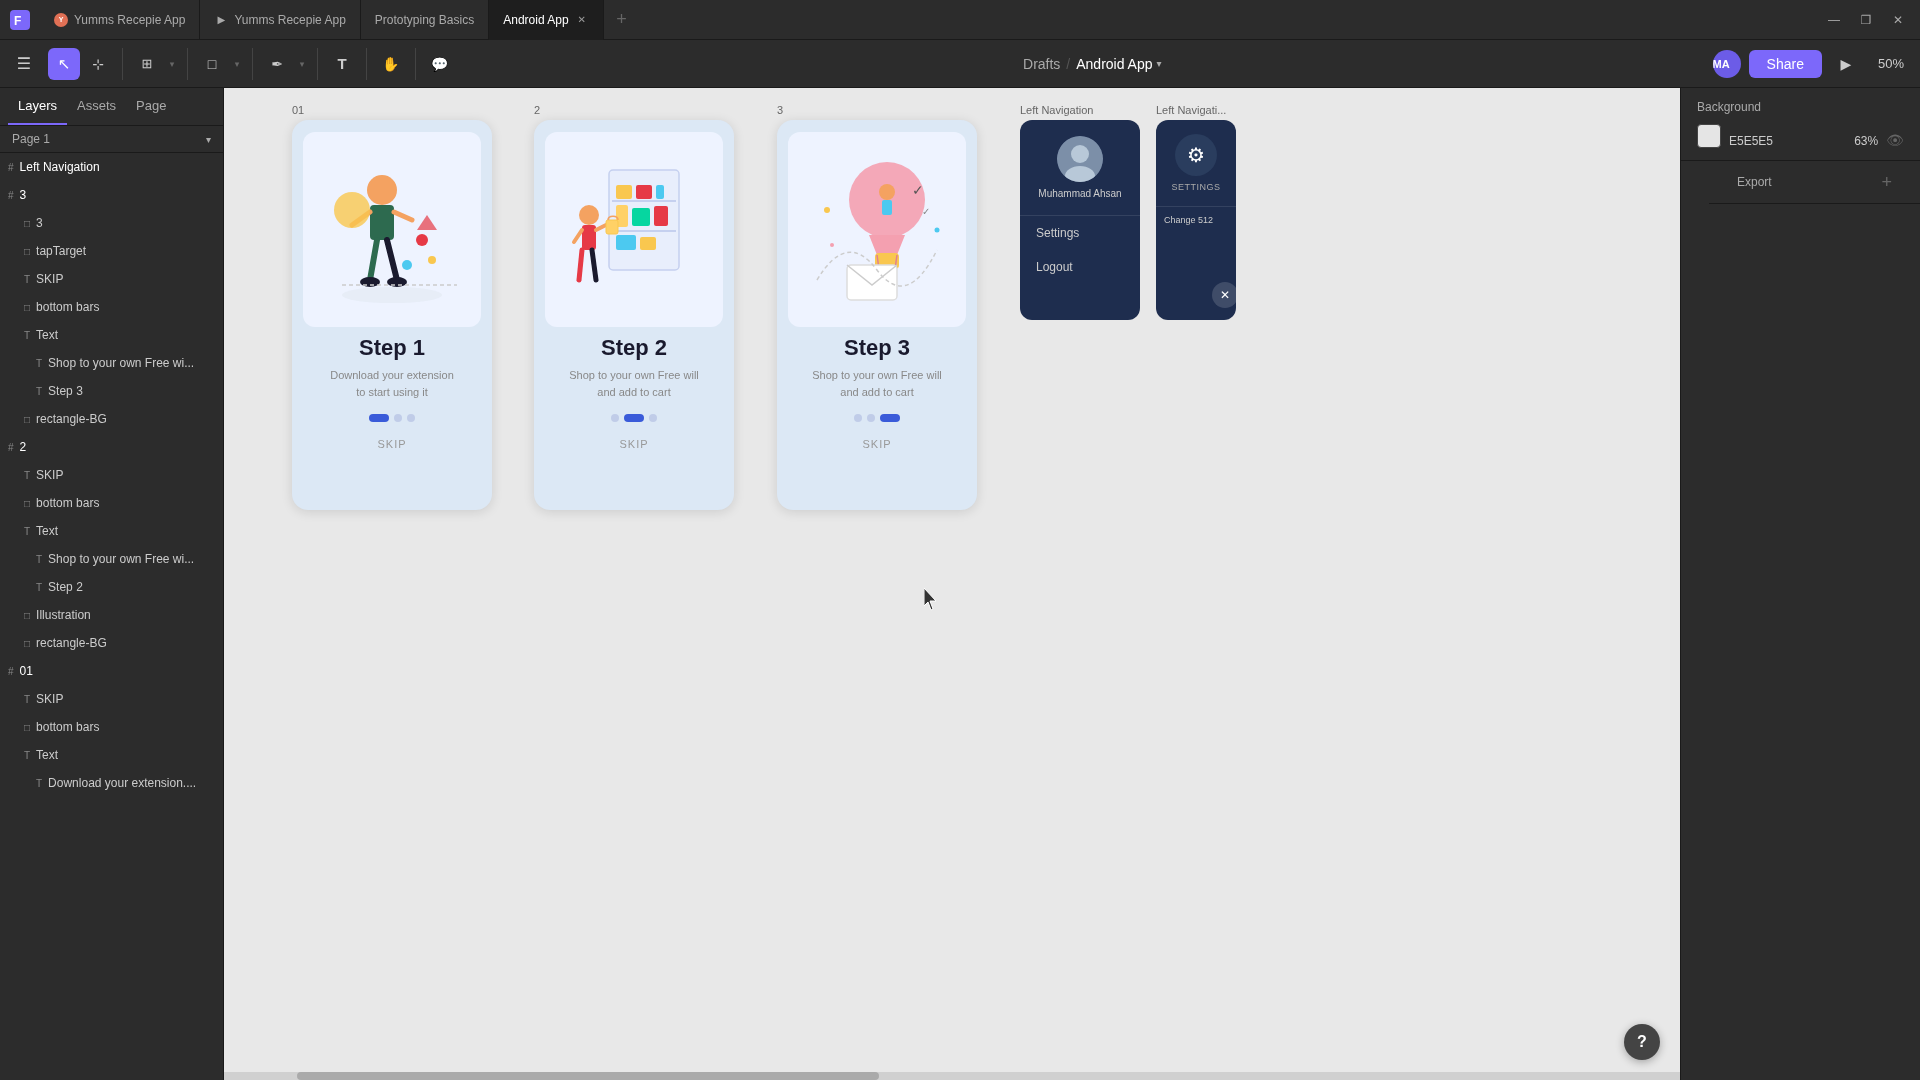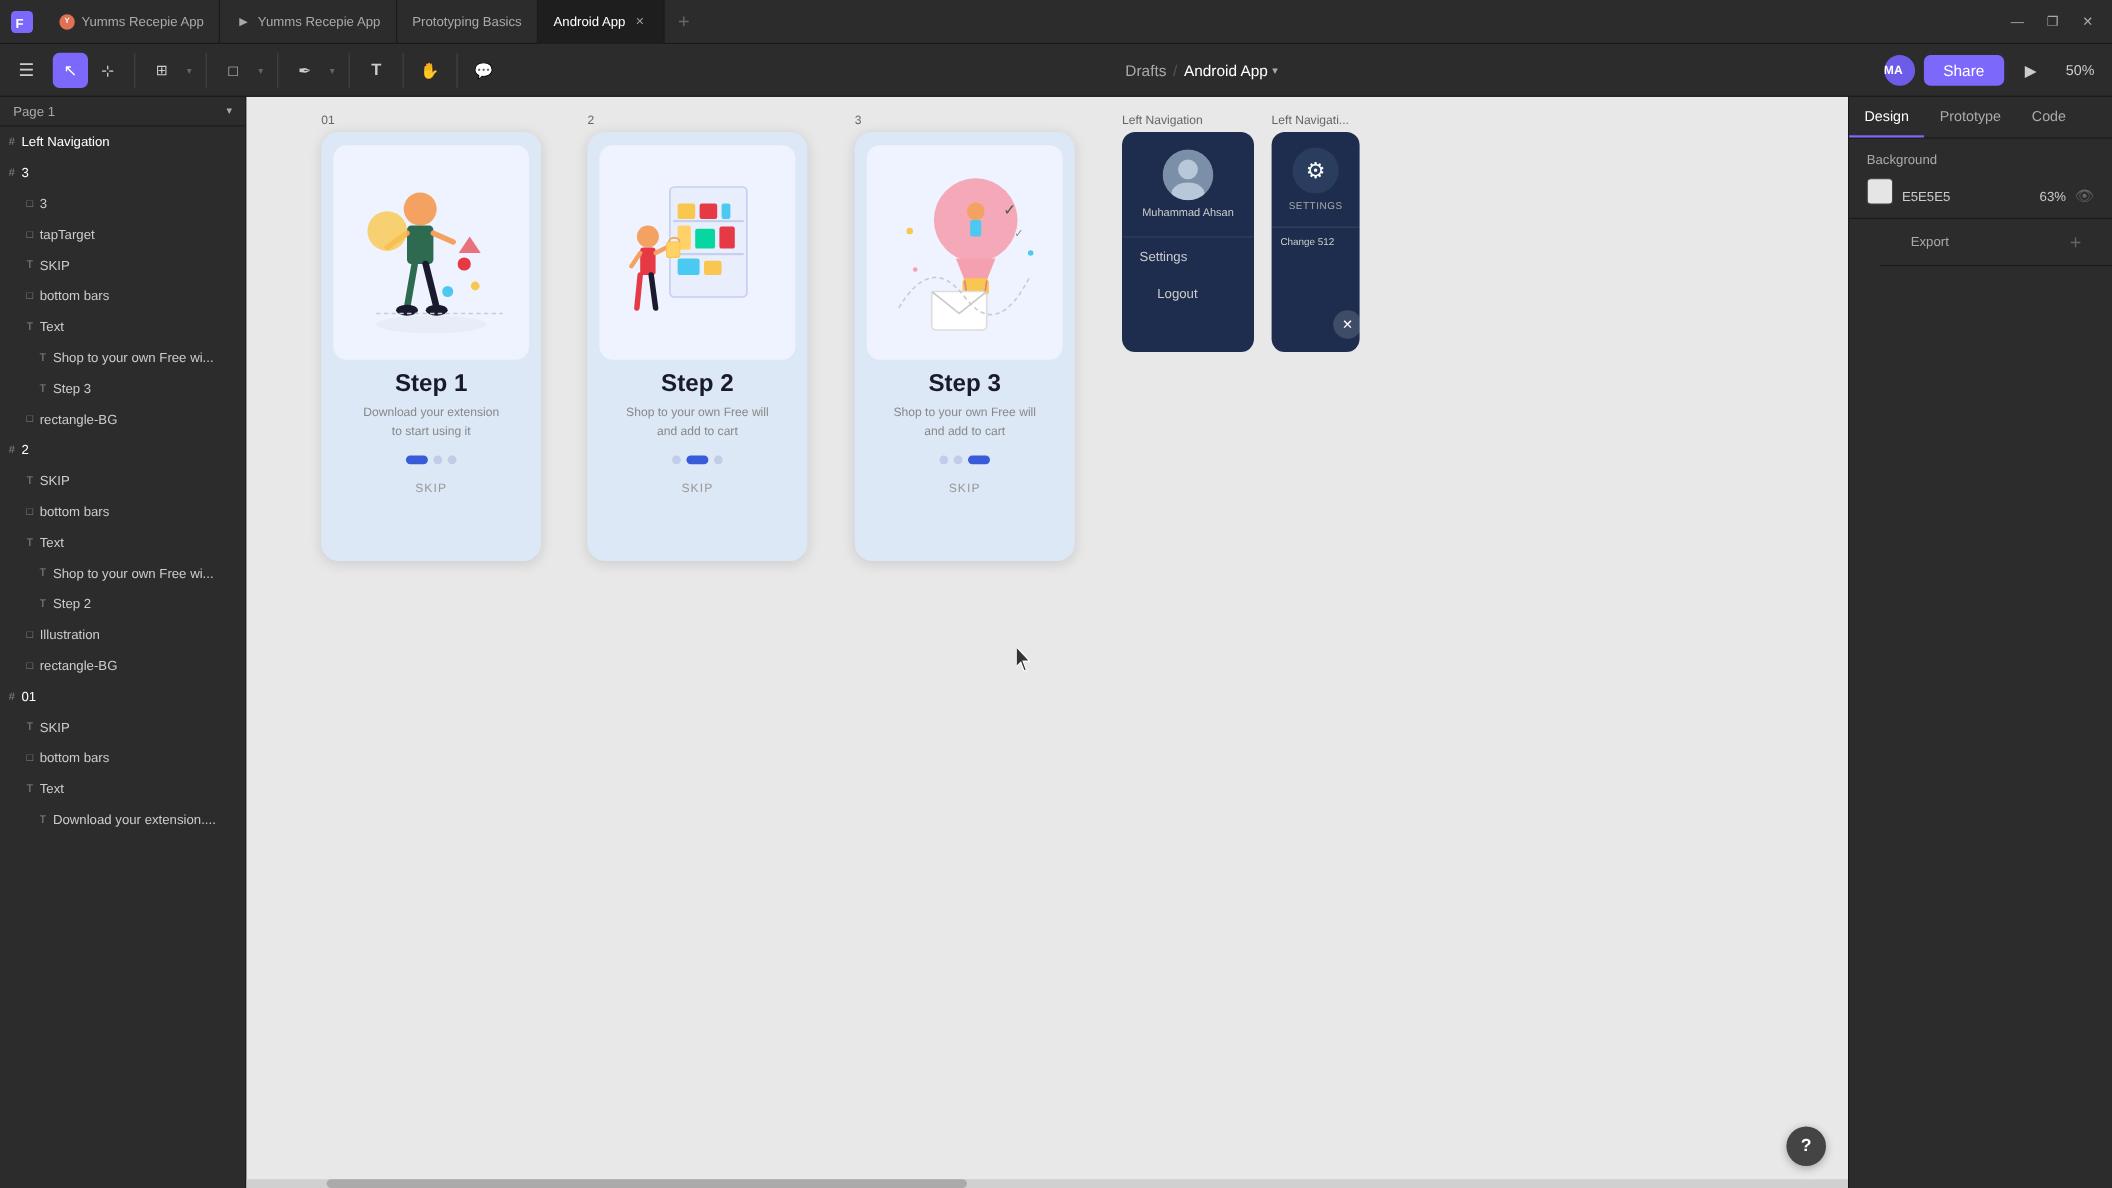--- a/index.html
+++ b/index.html
@@ -96,6 +96,17 @@
 <div style="display:flex;flex:1;overflow:hidden;">
 
   <div style="width:224px;background:#2c2c2c;border-right:1px solid #1a1a1a;display:flex;flex-direction:column;overflow:hidden;">
+    <div style="display:flex;padding:0 8px;border-bottom:1px solid #1a1a1a;flex-shrink:0;">
+      <div style="padding:10px 10px;font-size:13px;color:#fff;cursor:pointer;border-bottom:2px solid #7c68fa;">
+        <span>Layers</span>
+      </div>
+      <div style="padding:10px 10px;font-size:13px;color:#aaa;cursor:pointer;border-bottom:2px solid transparent;">
+        <span>Assets</span>
+      </div>
+      <div style="padding:10px 10px;font-size:13px;color:#aaa;cursor:pointer;border-bottom:2px solid transparent;">
+        <span>Page</span>
+      </div>
+    </div>
 
     <div style="padding:6px 12px;display:flex;align-items:center;justify-content:space-between;font-size:12px;color:#aaa;border-bottom:1px solid #1a1a1a;cursor:pointer;flex-shrink:0;">
       <span>Page 1</span>

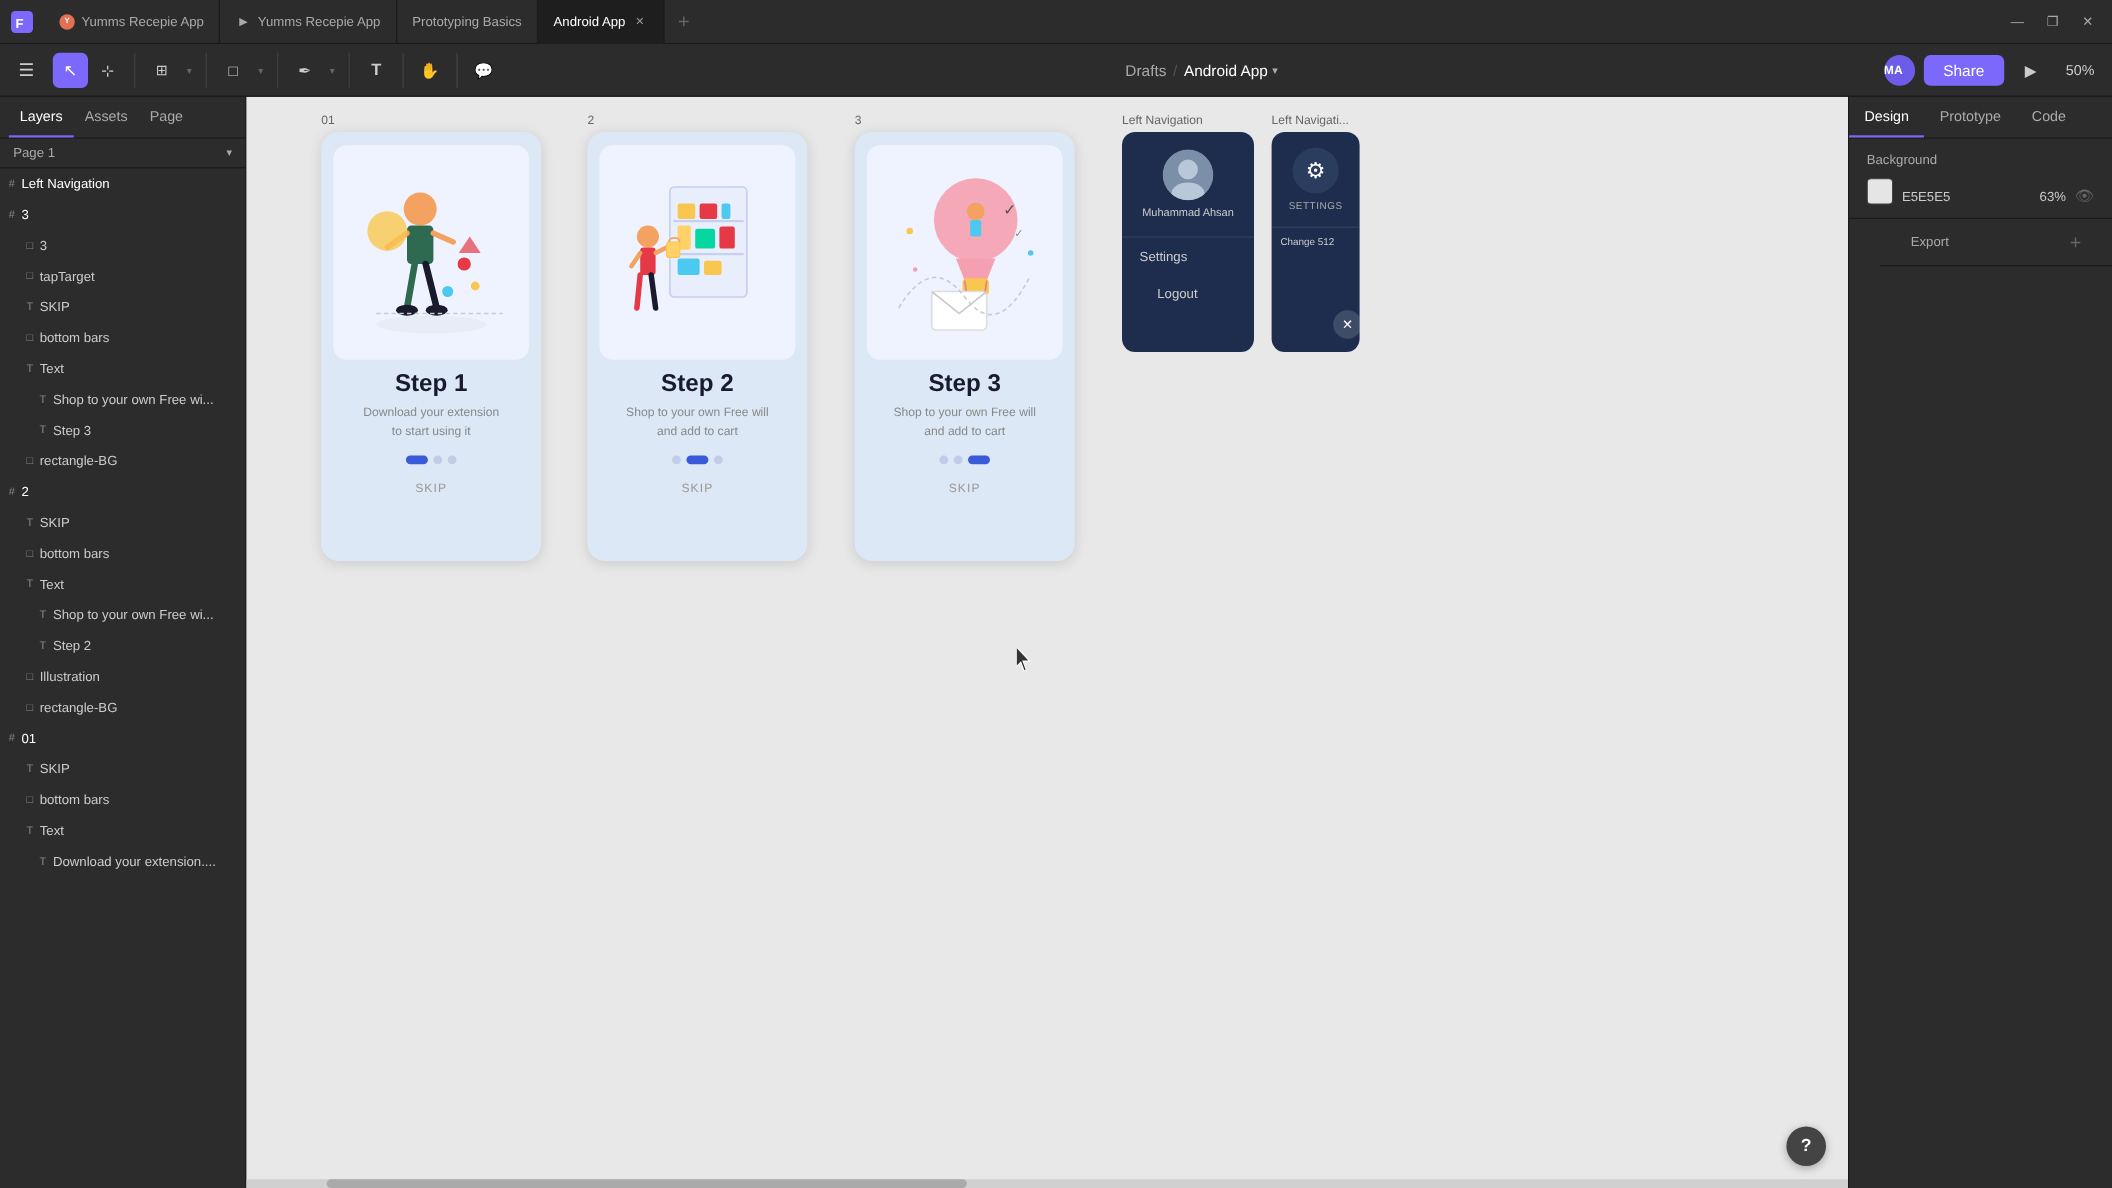--- a/index.html
+++ b/index.html
@@ -383,17 +383,6 @@
   </div>
 
   <div style="width:240px;background:#2c2c2c;border-left:1px solid #1a1a1a;display:flex;flex-direction:column;">
-    <div style="display:flex;border-bottom:1px solid #1a1a1a;flex-shrink:0;">
-      <div style="padding:10px 14px;font-size:13px;color:#fff;cursor:pointer;border-bottom:2px solid #7c68fa;">
-        <span>Design</span>
-      </div>
-      <div style="padding:10px 14px;font-size:13px;color:#aaa;cursor:pointer;border-bottom:2px solid transparent;">
-        <span>Prototype</span>
-      </div>
-      <div style="padding:10px 14px;font-size:13px;color:#aaa;cursor:pointer;border-bottom:2px solid transparent;">
-        <span>Code</span>
-      </div>
-    </div>
 
     <div style="padding:12px 16px;border-bottom:1px solid #1a1a1a;">
       <div style="font-size:12px;color:#aaa;margin-bottom:10px;font-weight:500;">Background</div>

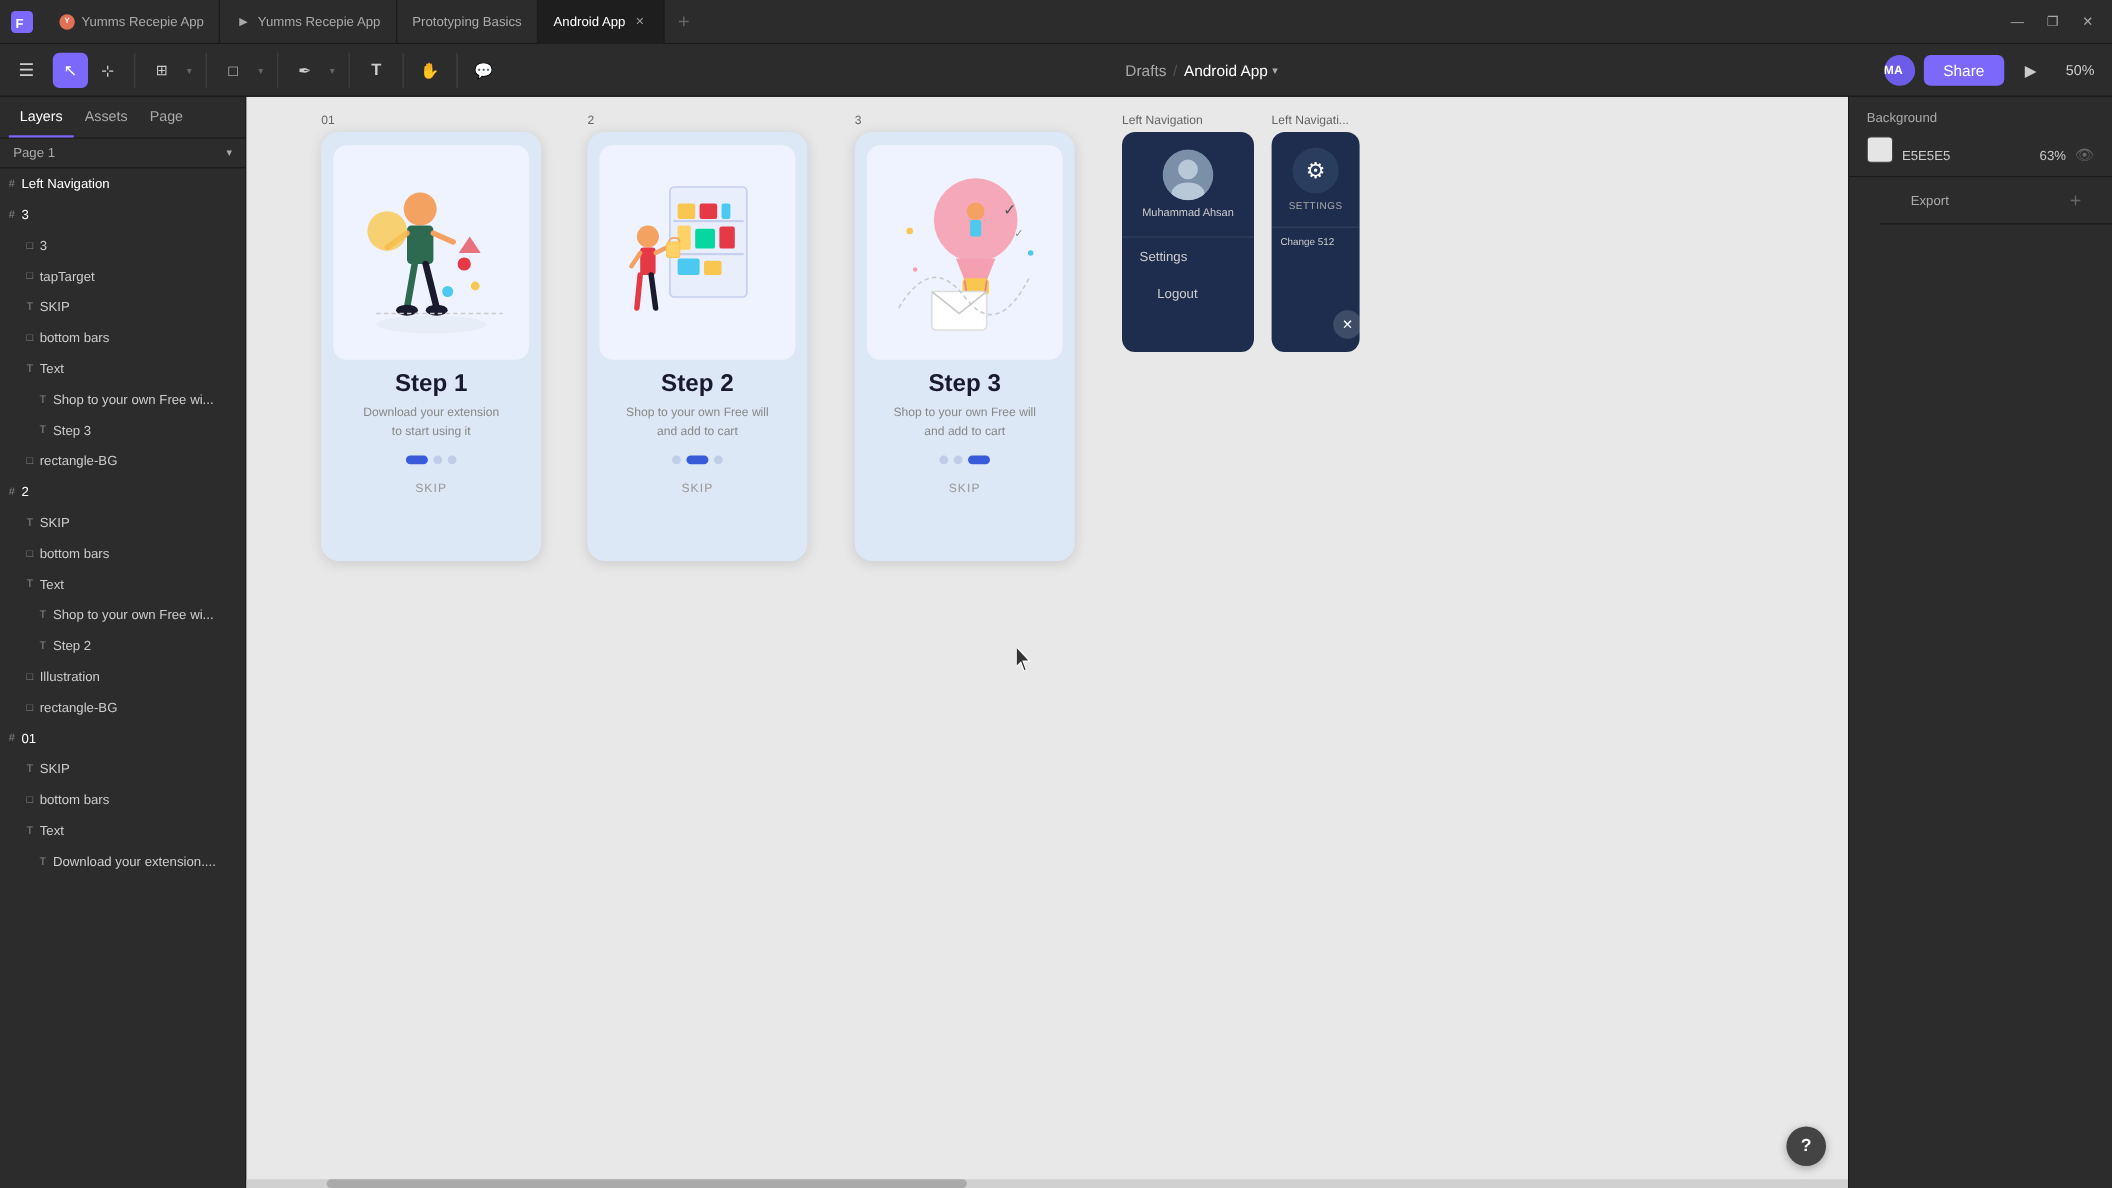--- a/index.html
+++ b/index.html
@@ -354,7 +354,7 @@
         <div style="font-size:10px;color:#ccc;">Muhammad Ahsan</div>
       </div>
       <div style="padding:10px 16px;font-size:12px;color:#ccc;cursor:pointer;">Settings</div>
-      <div style="padding:10px 32px;font-size:12px;color:#ccc;cursor:pointer;">Logout</div>
+      <div style="padding:10px 16px;font-size:12px;color:#ccc;cursor:pointer;">Logout</div>
     </div>
 
     <div style="position:absolute;left:932px;top:16px;font-size:11px;color:#666;font-weight:500;">Left Navigati...</div>

